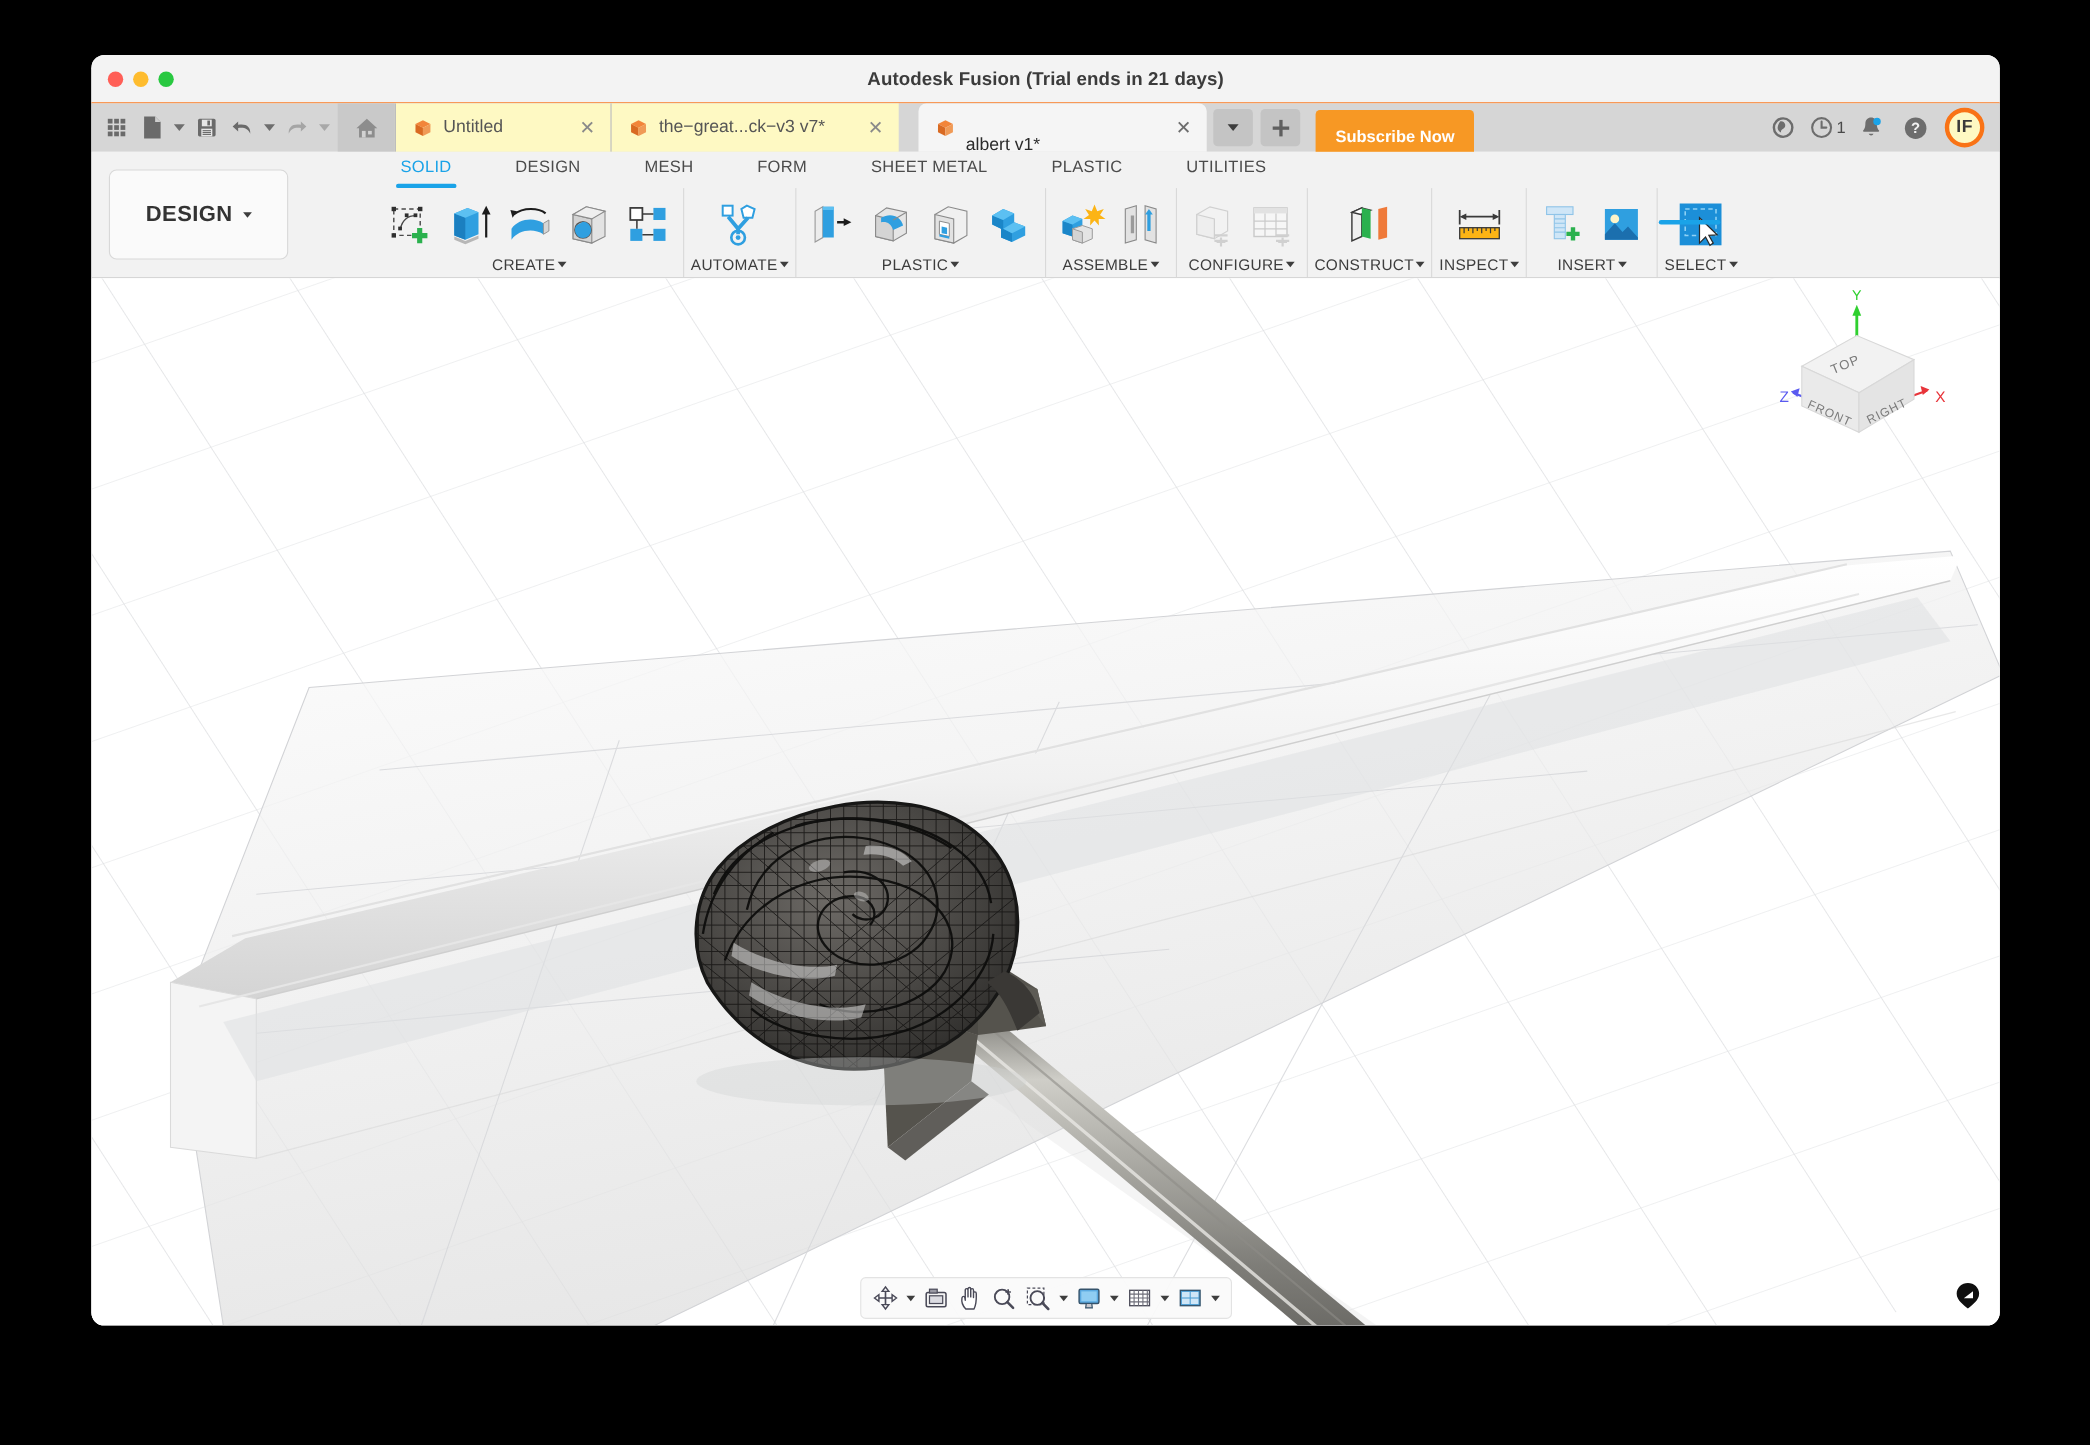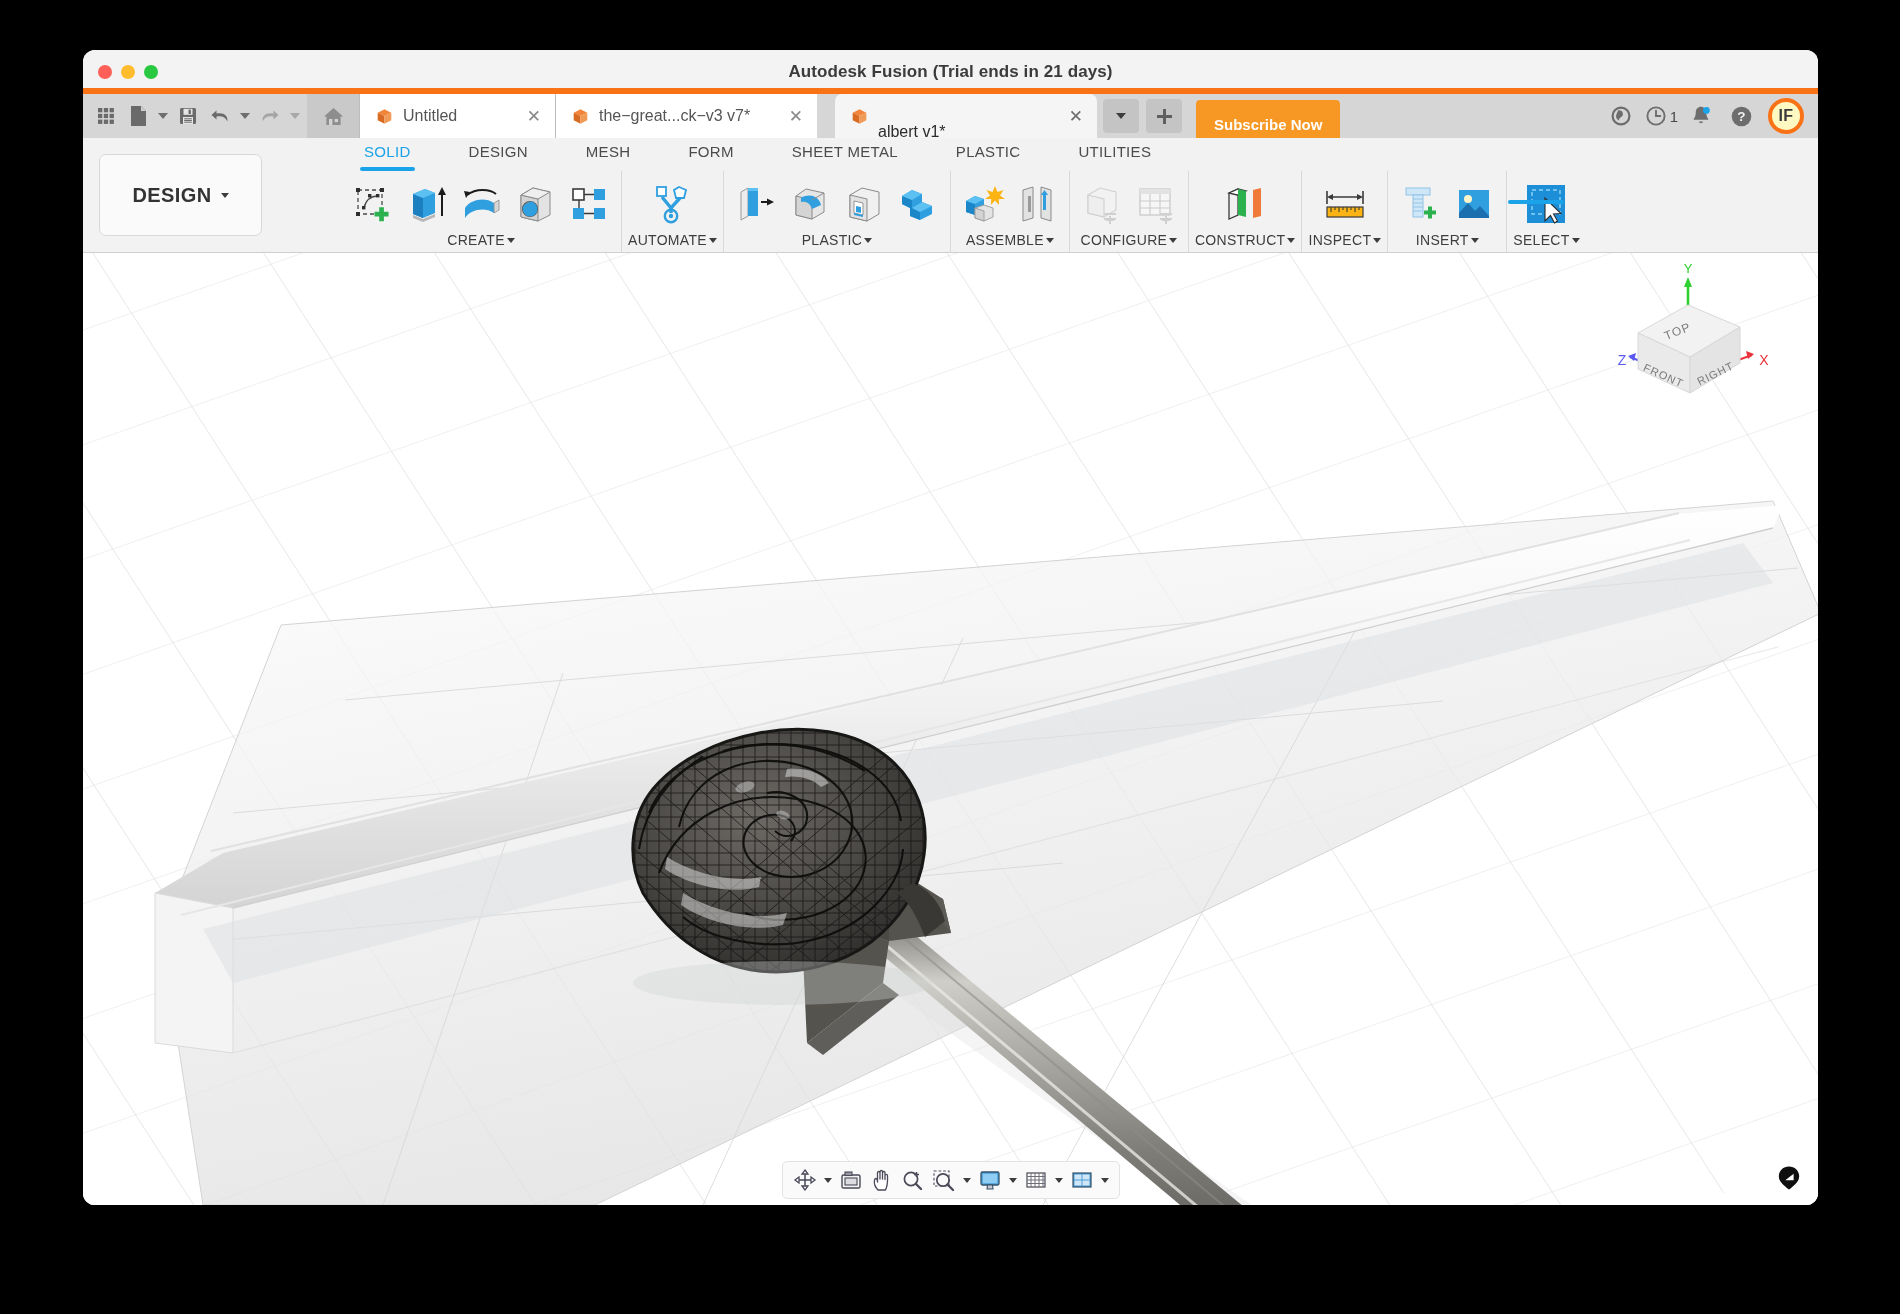--- a/index.html
+++ b/index.html
@@ -26,7 +26,7 @@
     position: relative;
     height: 44px;
     background: #f3f3f3;
-    border-bottom: 6px solid #f97316;
+    border-bottom: 1px solid #f97316;
   }
   .traffic {
     position: absolute; top: 15px;

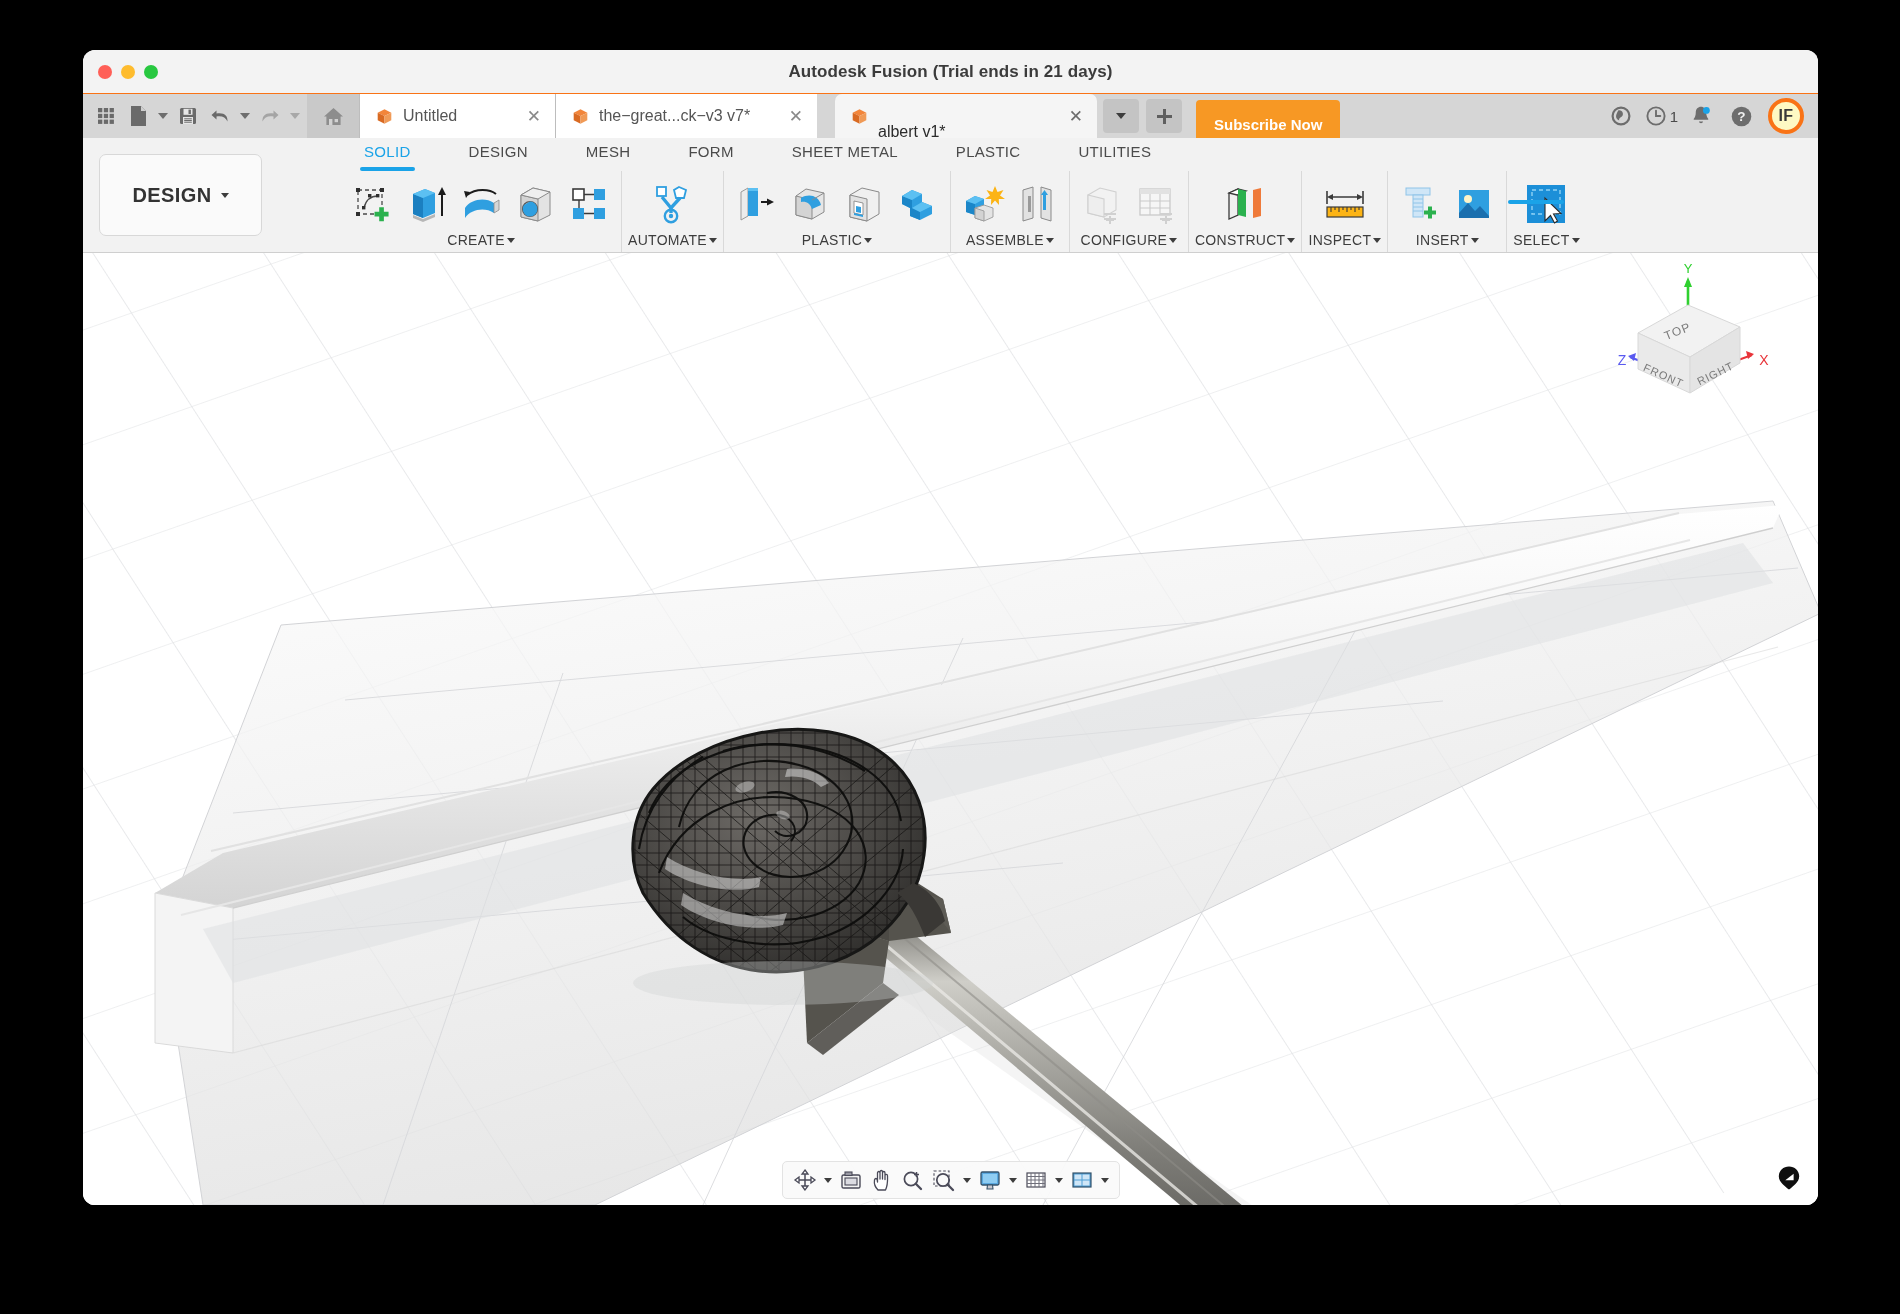--- a/index.html
+++ b/index.html
@@ -89,7 +89,7 @@
     padding: 0 14px 0 16px;
     gap: 10px;
     min-width: 150px;
-    background: #ffffff;
+    background: #fef9c3;
     border-left: 1px solid #bdbdbd;
   }
   .doc-tab.inactive1 { width: 196px; justify-content: center; }

